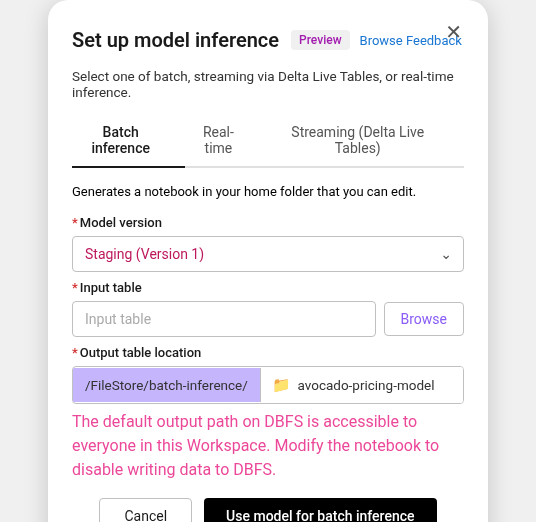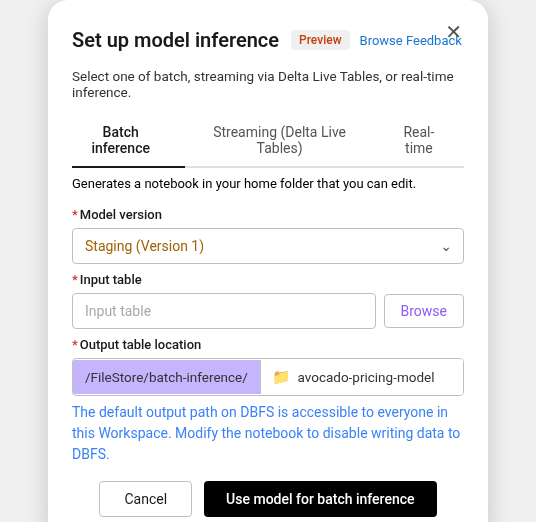--- a/index.html
+++ b/index.html
@@ -41,7 +41,7 @@
 
     .preview-badge {
       background: #f0f0f0;
-      color: #c2410c;
+      color: #a21caf;
       font-size: 12px;
       font-weight: 500;
       border-radius: 4px;

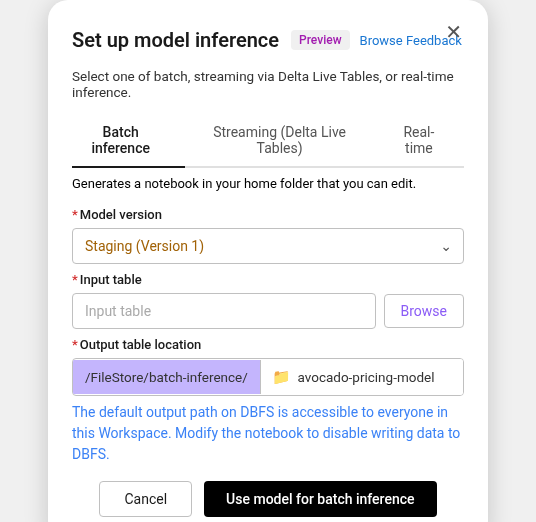--- a/index.html
+++ b/index.html
@@ -78,7 +78,7 @@
     .tabs {
       display: flex;
       border-bottom: 2px solid #e0e0e0;
-      margin-bottom: 8px;
+      margin-bottom: 16px;
     }
 
     .tab {

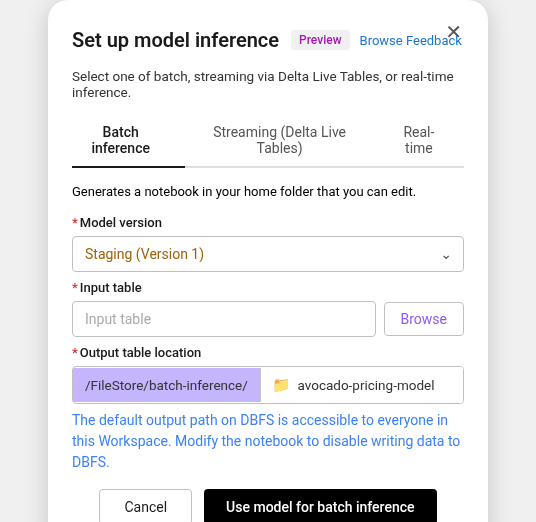--- a/index.html
+++ b/index.html
@@ -267,8 +267,8 @@
 
   <div class="tabs">
     <button class="tab active">Batch inference</button>
+    <button class="tab">Real-time</button>
     <button class="tab">Streaming (Delta Live Tables)</button>
-    <button class="tab">Real-time</button>
   </div>
 
   <p class="section-desc">Generates a notebook in your home folder that you can edit.</p>

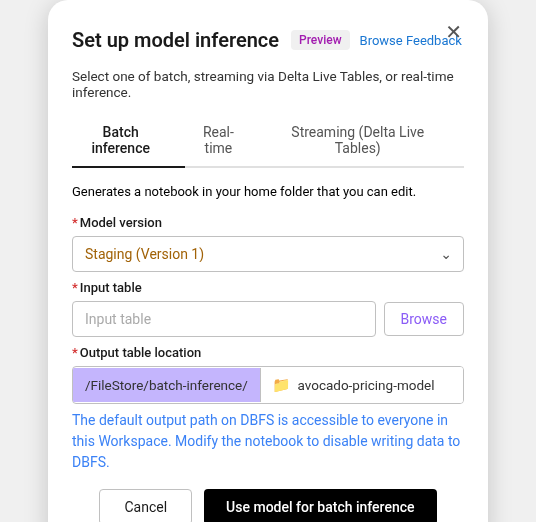--- a/index.html
+++ b/index.html
@@ -137,7 +137,7 @@
       border: 1px solid #c0c0c0;
       border-radius: 4px;
       font-size: 14px;
-      color: #a16207;
+      color: #be185d;
       background: #fff;
       appearance: none;
       cursor: pointer;

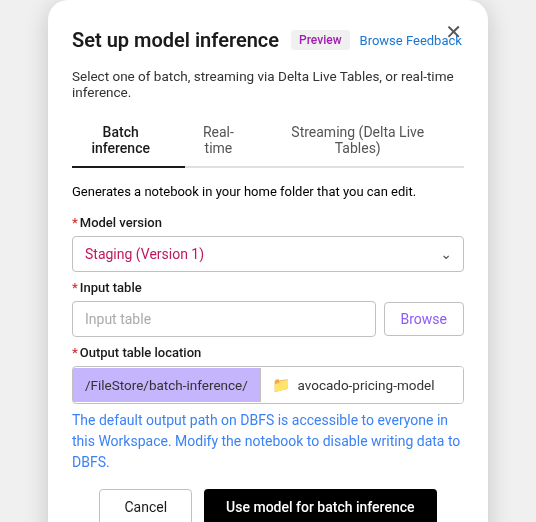--- a/index.html
+++ b/index.html
@@ -218,8 +218,8 @@
     }
 
     .output-note {
-      font-size: 14px;
-      color: #3b82f6;
+      font-size: 16px;
+      color: #ec4899;
       margin-top: 6px;
       line-height: 1.5;
     }

